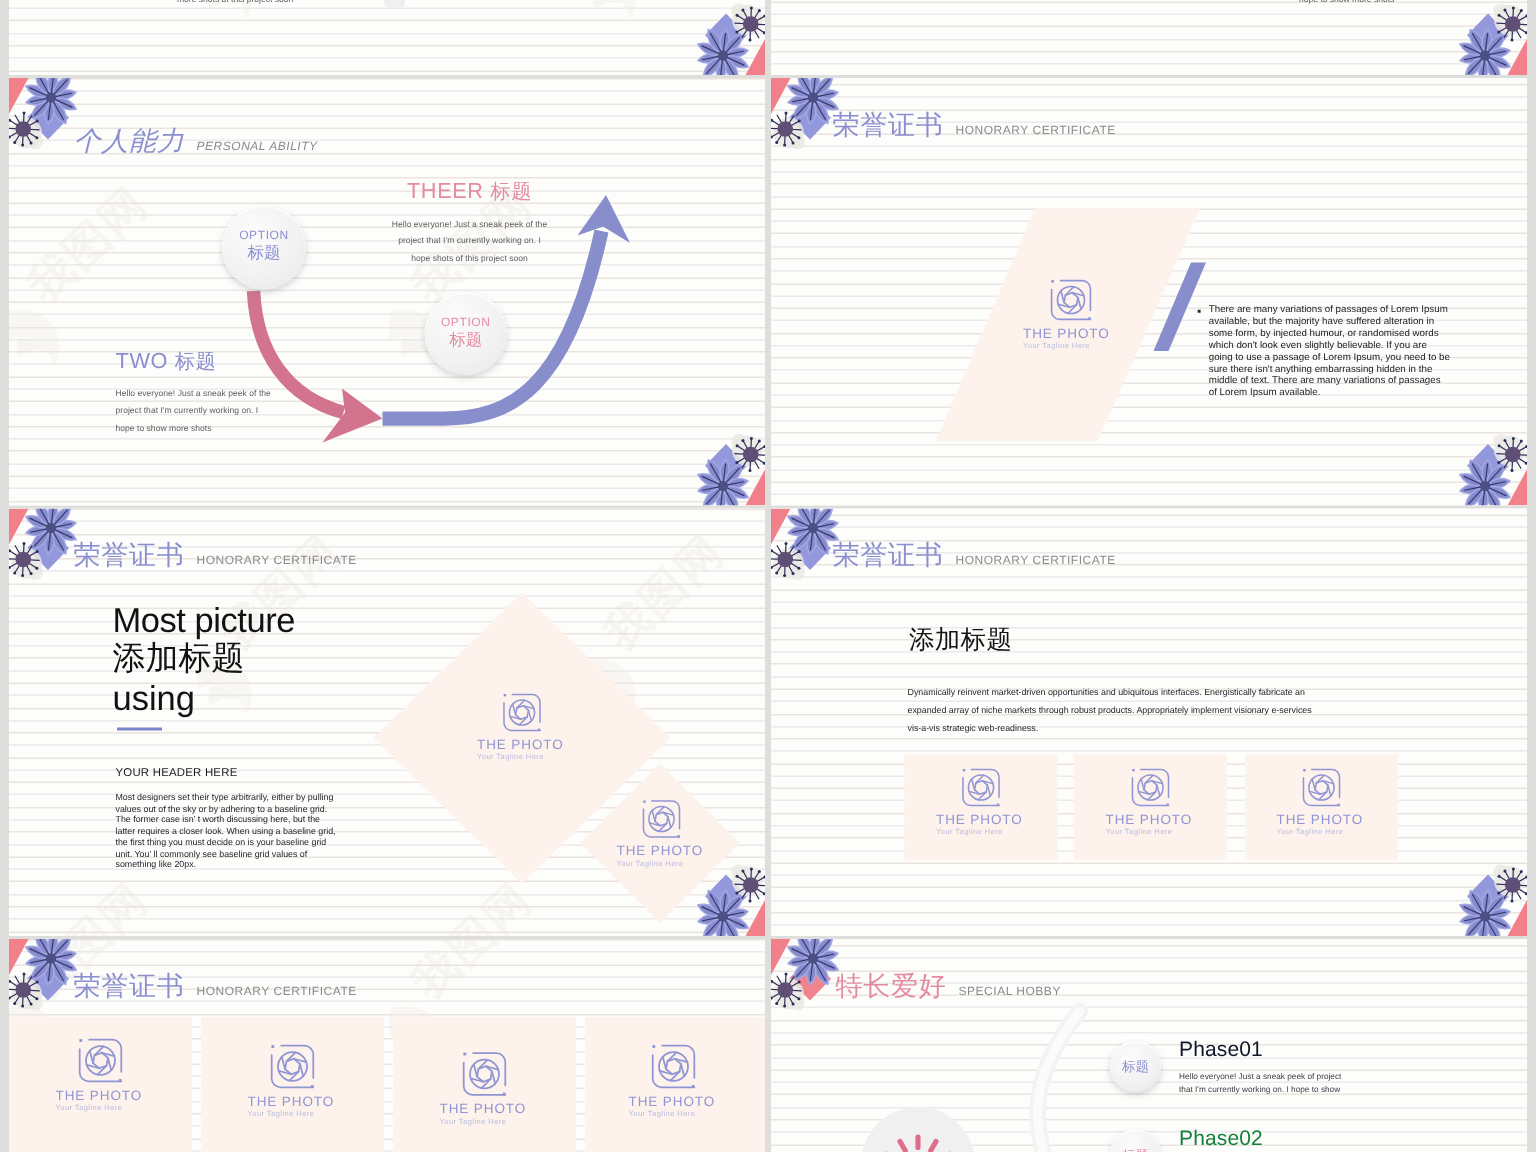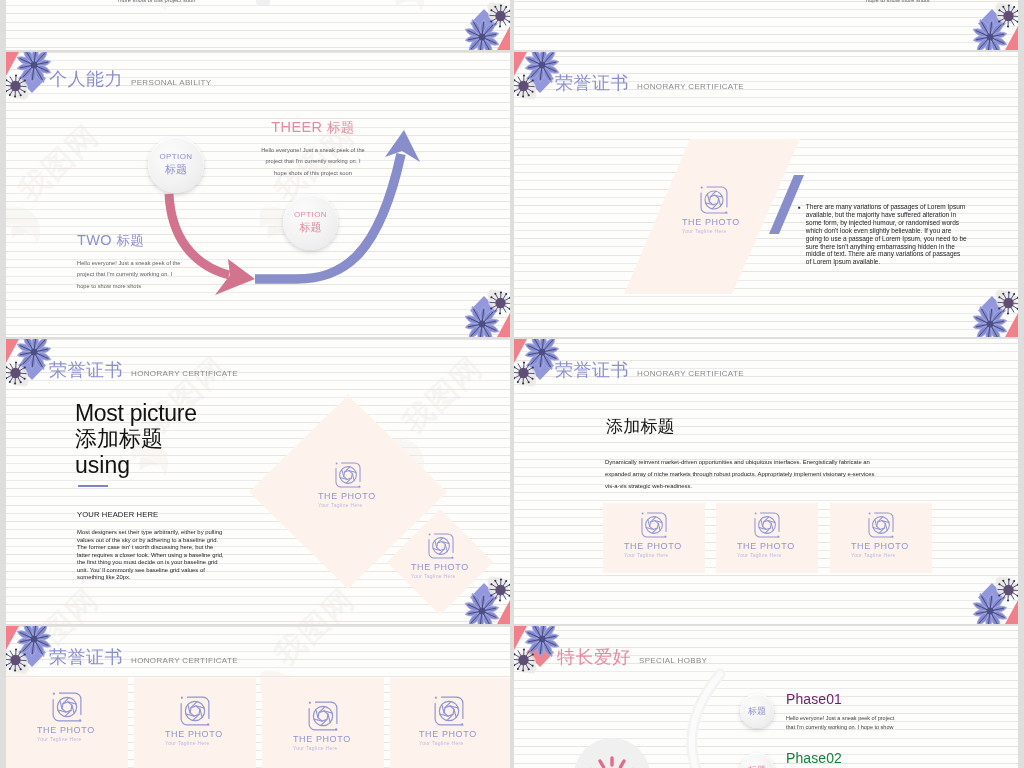--- a/index.html
+++ b/index.html
@@ -258,7 +258,7 @@
         <use href="#flowerCorner"></use>
       </svg>
 
-    <div class="hdr" style="left:43px;top:15px;">
+    <div class="hdr" style="left:43px;top:30px;font-style:italic;">
       <span class="cn cn-blue">个人能力</span>
       <span class="en">PERSONAL ABILITY</span>
     </div>

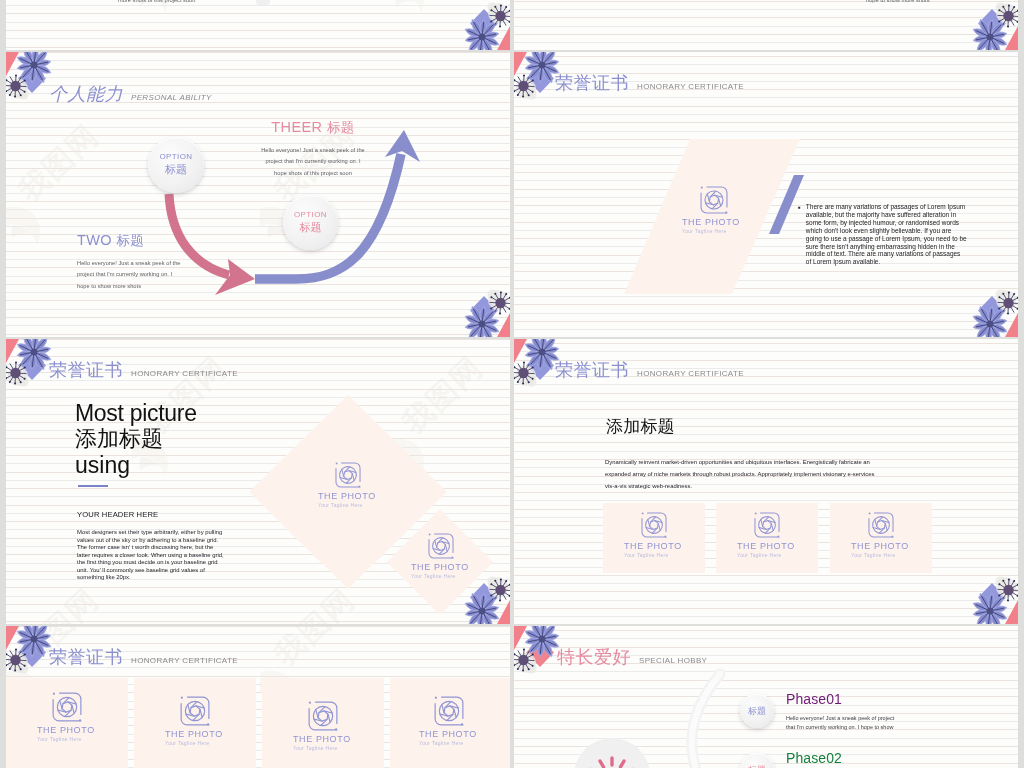--- a/index.html
+++ b/index.html
@@ -792,7 +792,7 @@
       <span class="cn b" style="font-size:9px;margin:0;">标题</span>
     </div>
     <div style="position:absolute;left:272px;top:66px;">
-      <div style="font-size:14px;color:#701a75;letter-spacing:0.1px;line-height:1.1;">Phase01</div>
+      <div style="font-size:14px;color:#0f172a;letter-spacing:0.1px;line-height:1.1;">Phase01</div>
       <div style="font-size:5.5px;line-height:8.5px;color:#3c3c44;margin-top:7px;">
         <div>Hello everyone! Just a sneak peek of project</div>
         <div>that I'm currently working on. I hope to show</div>

